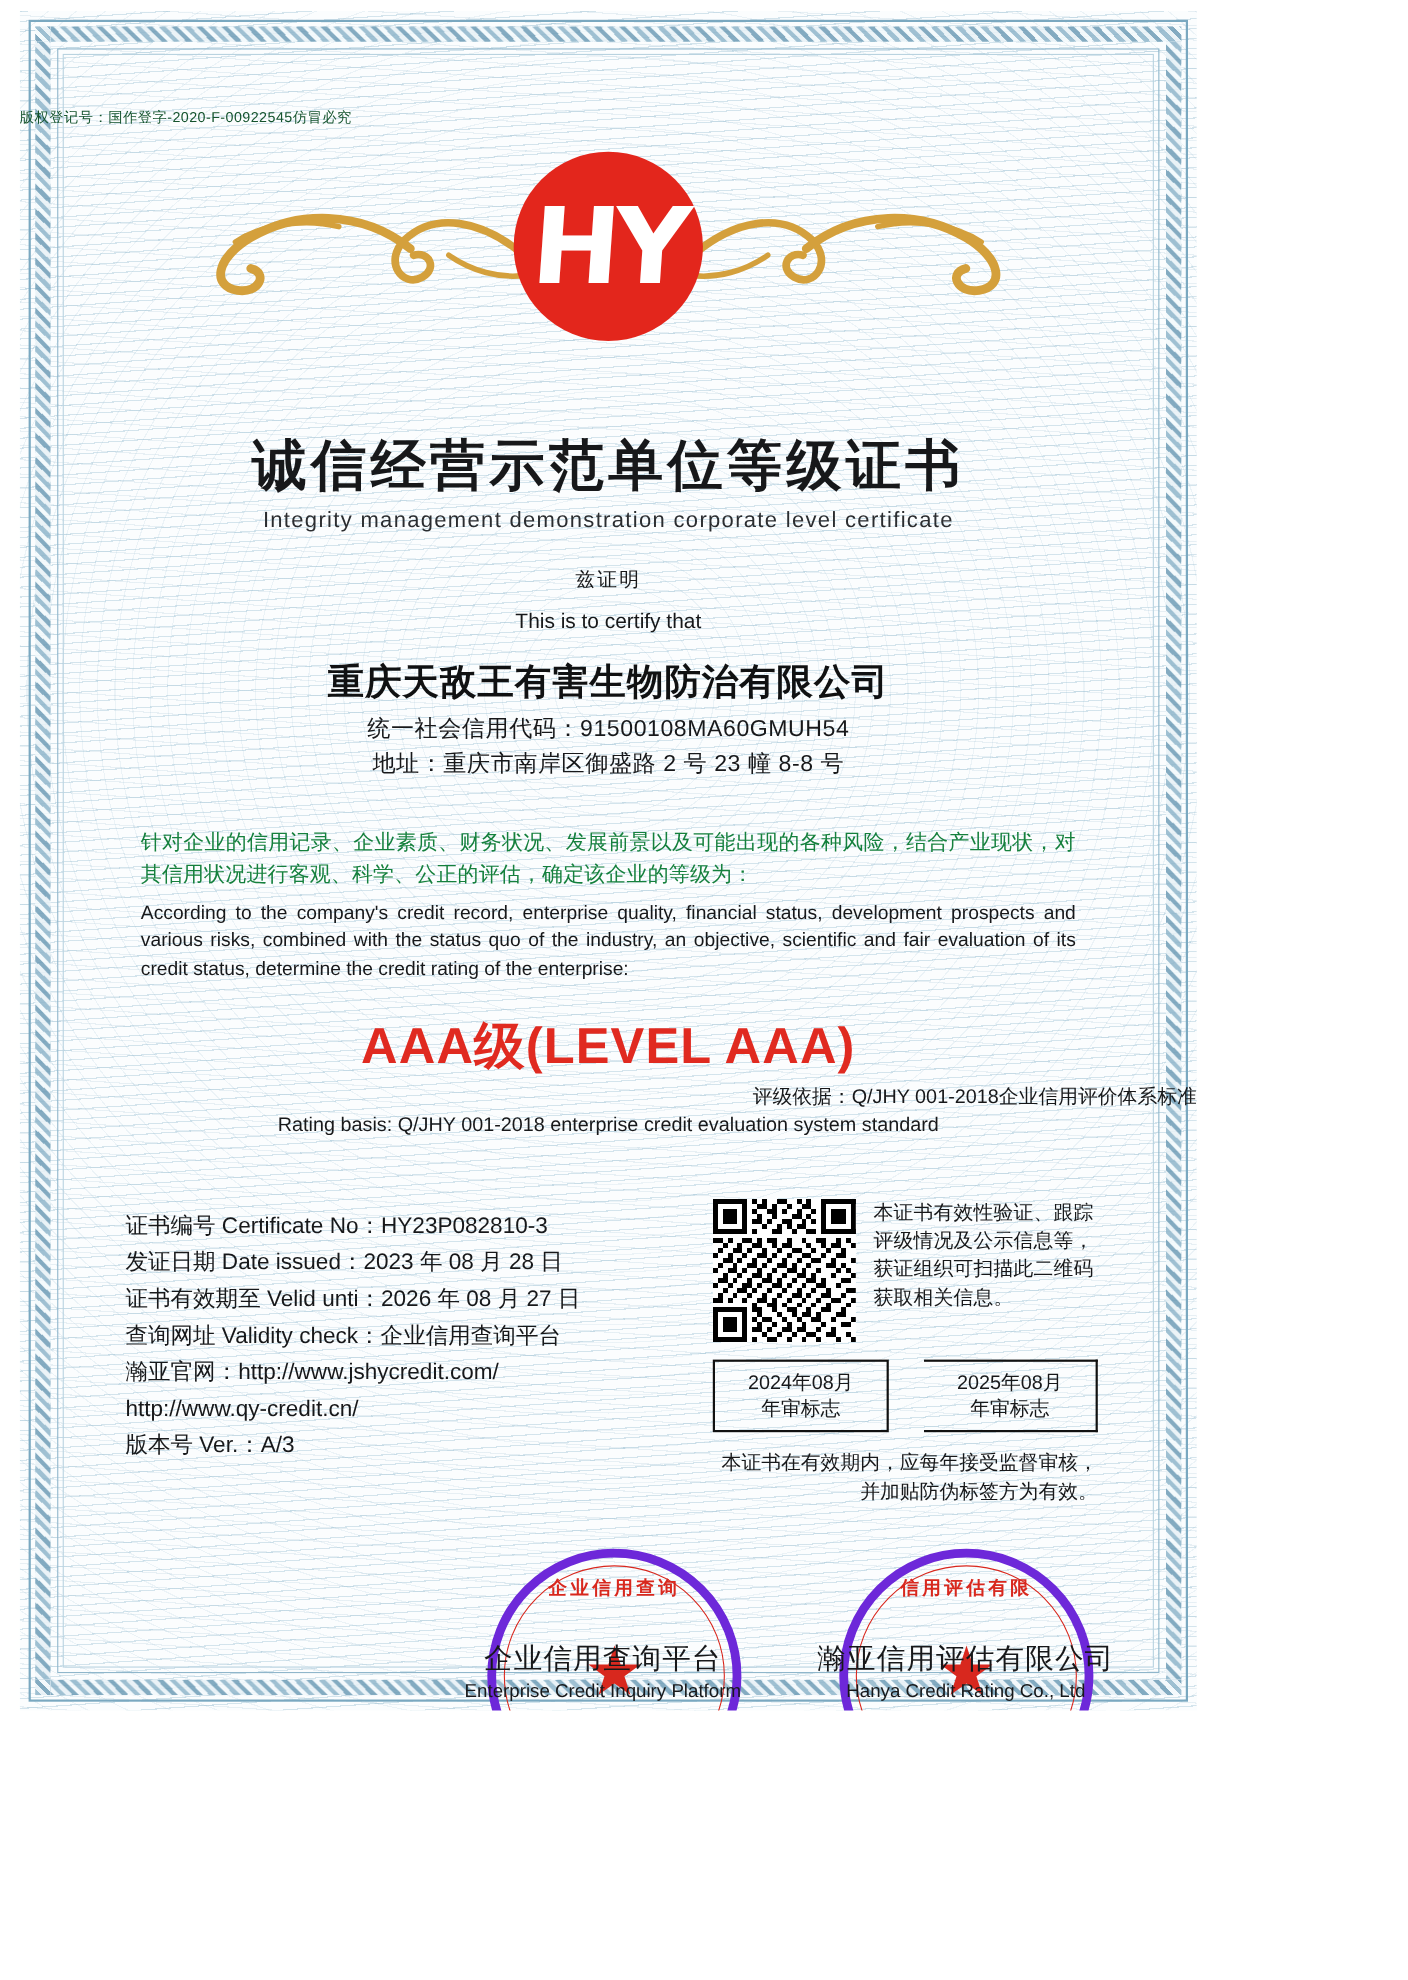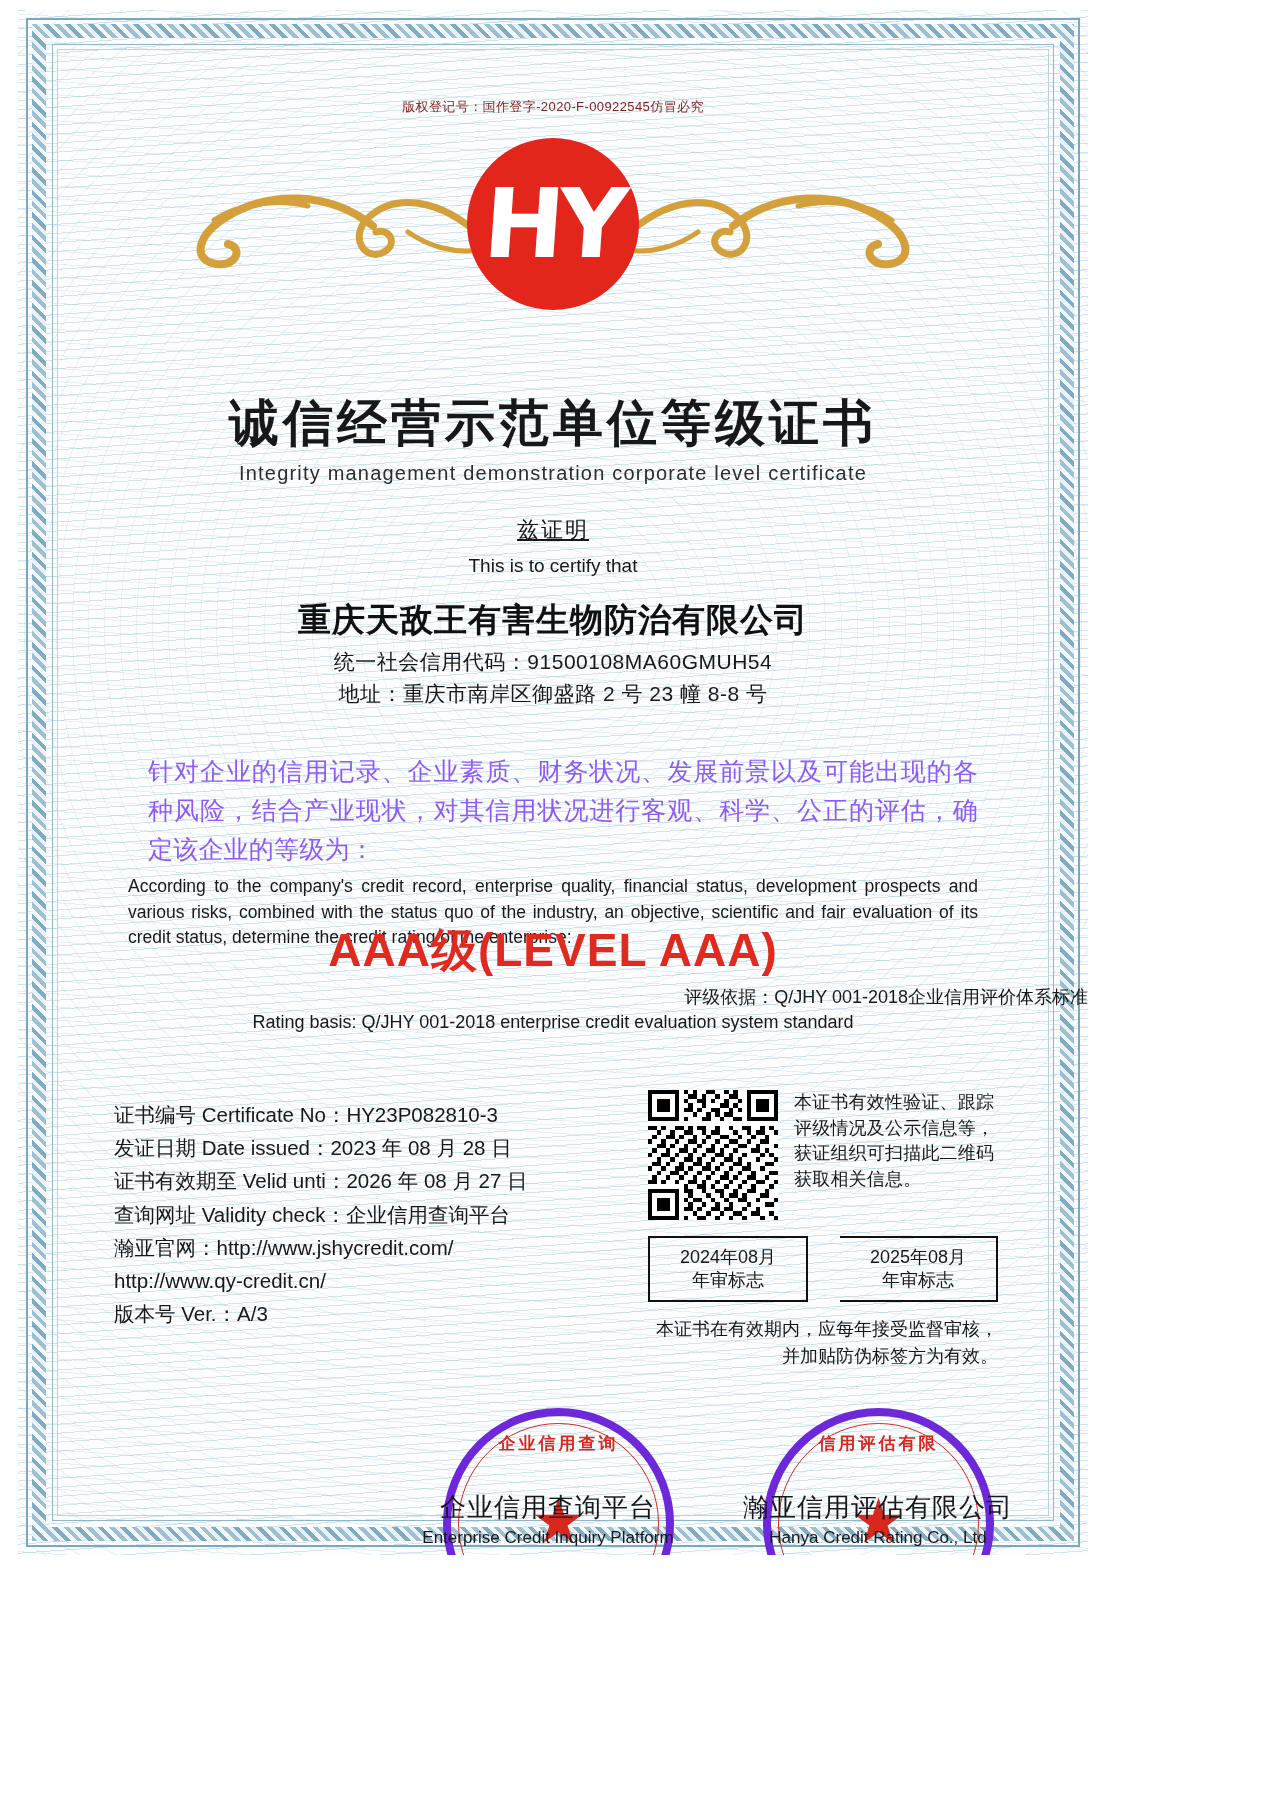--- a/index.html
+++ b/index.html
@@ -101,9 +101,8 @@
     top: 88px;
     left: 0;
     right: 0;
-    text-align: center;
     font-size: 13px;
-    color: #7f1d1d;
+    color: #14532d;
     letter-spacing: 0.4px;
   }
 

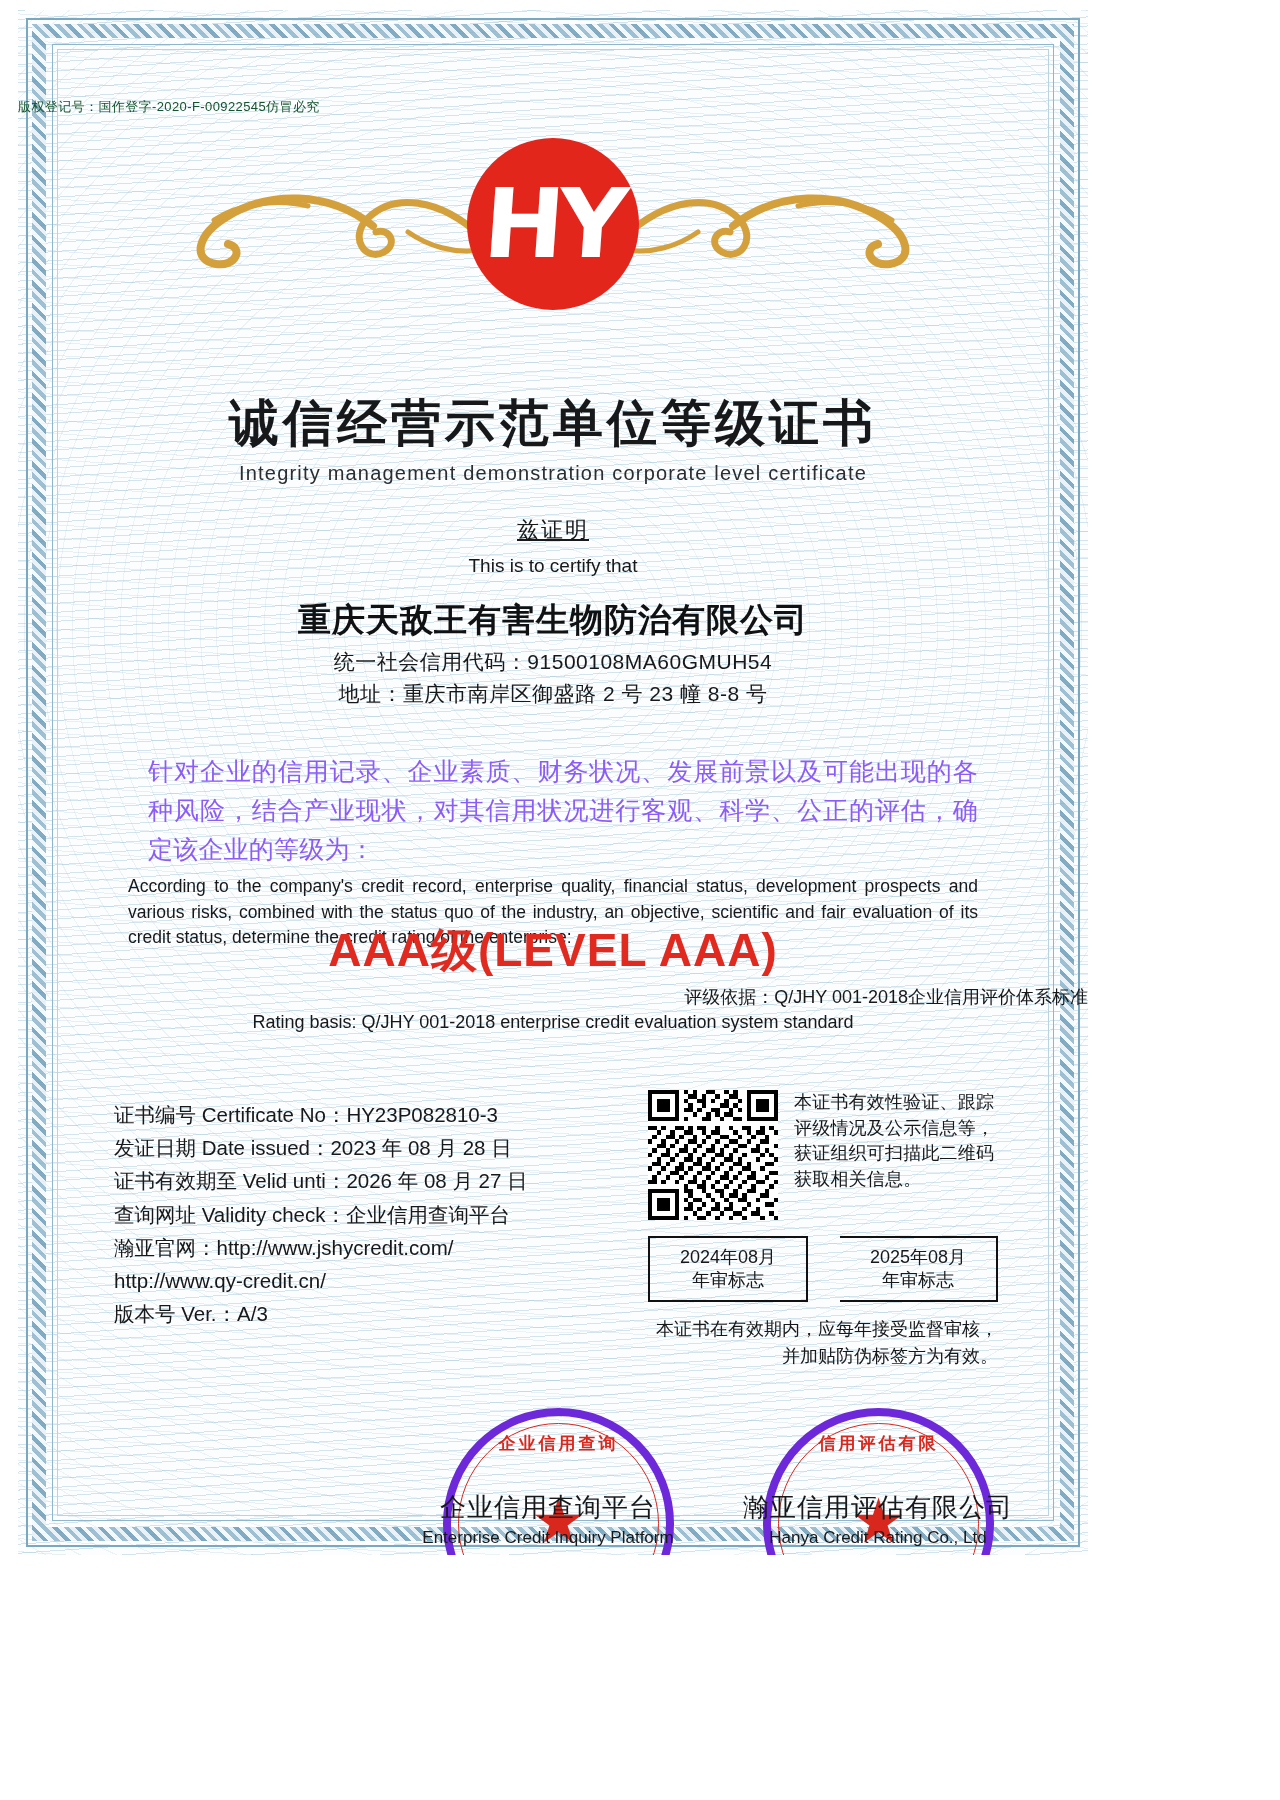--- a/index.html
+++ b/index.html
@@ -172,10 +172,9 @@
     top: 505px;
     left: 0; right: 0;
     text-align: center;
-    font-size: 22px;
+    font-size: 18px;
     color: #17181a;
     letter-spacing: 2px;
-    text-decoration: underline;
   }
   .certify-en {
     position: absolute;

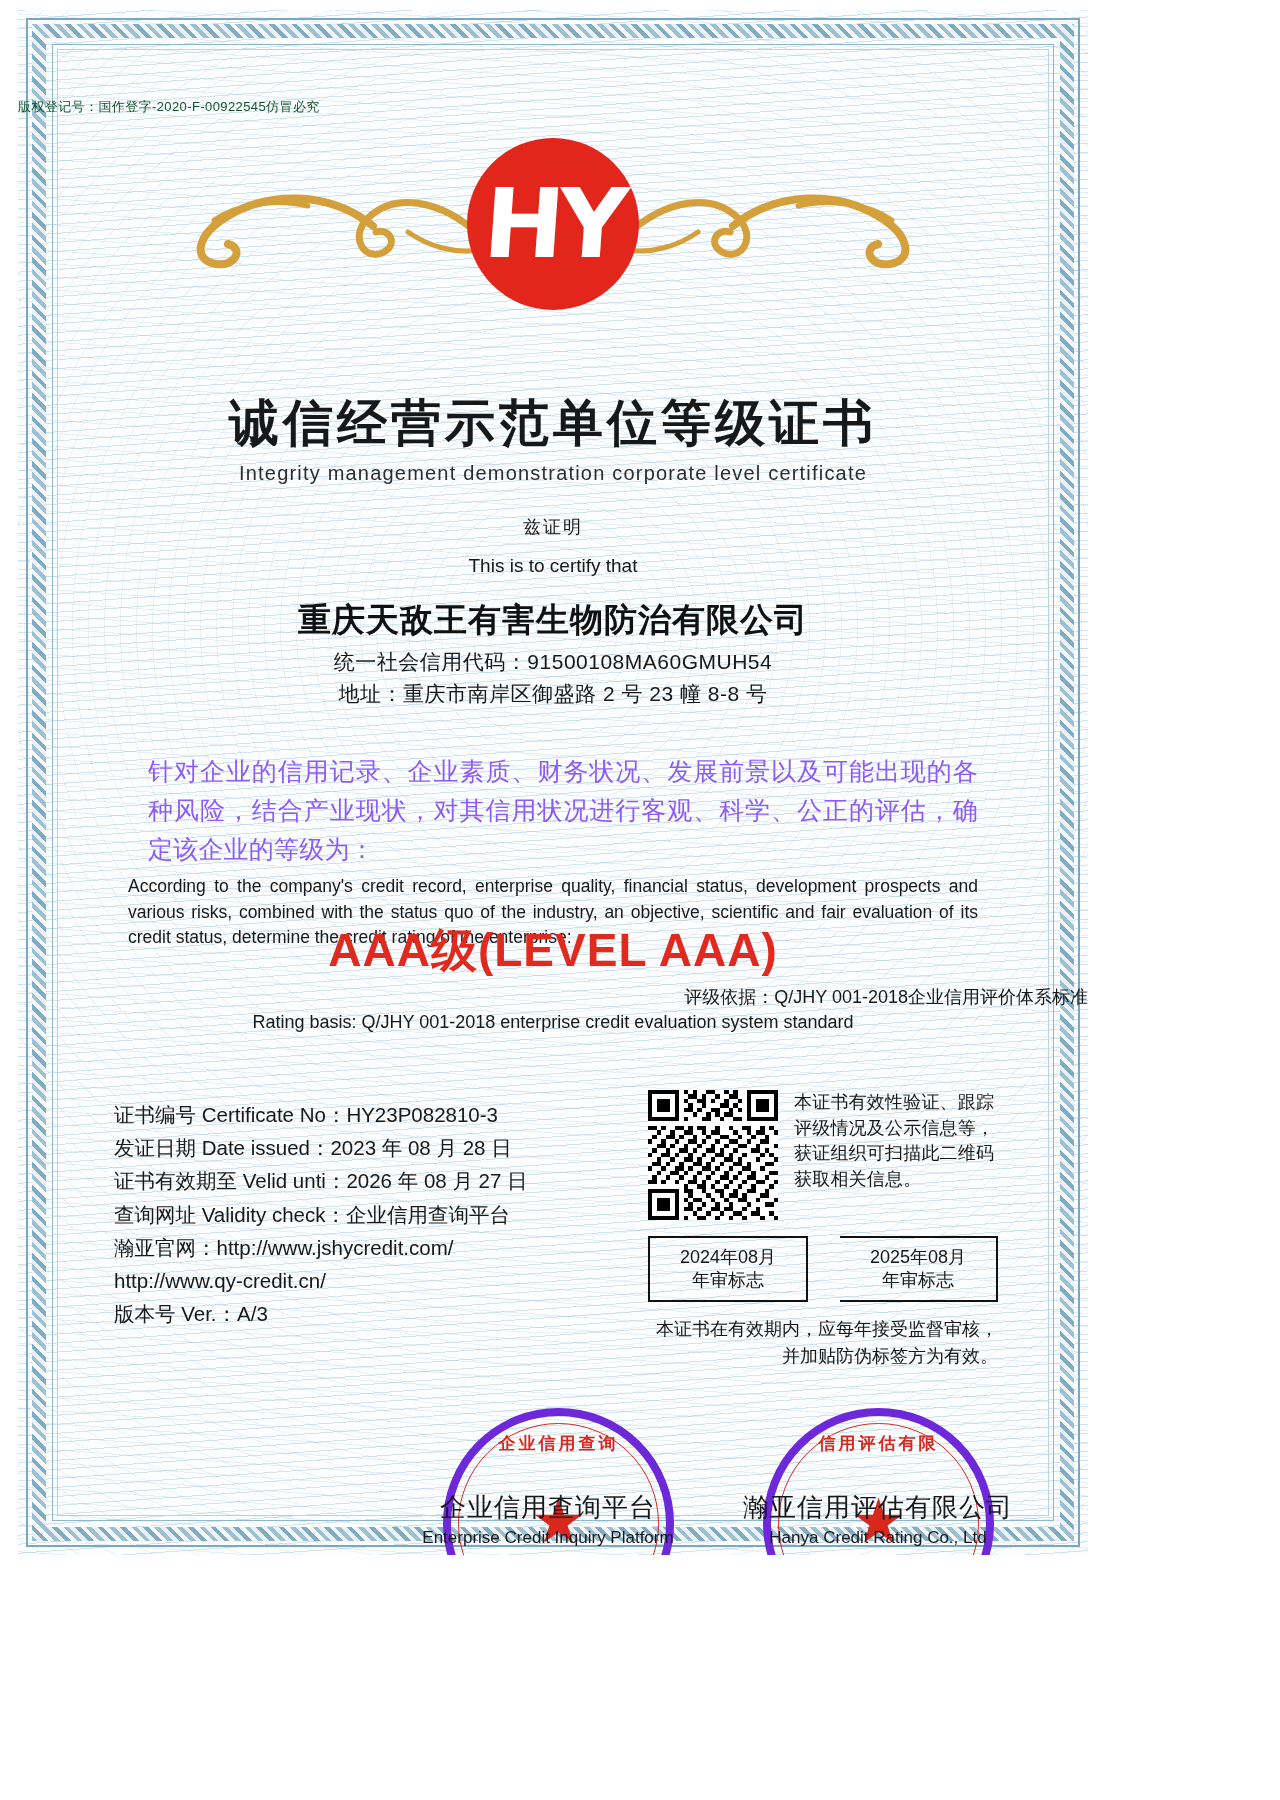--- a/index.html
+++ b/index.html
@@ -222,12 +222,11 @@
     right: 110px;
   }
   .body-cn {
-    font-size: 25px;
+    font-size: 19px;
     line-height: 1.55;
-    color: #8b5cf6;
+    color: #15803d;
     text-align: justify;
     letter-spacing: 0.2px;
-    margin-left: 20px;
   }
   .body-en {
     margin-top: 6px;

